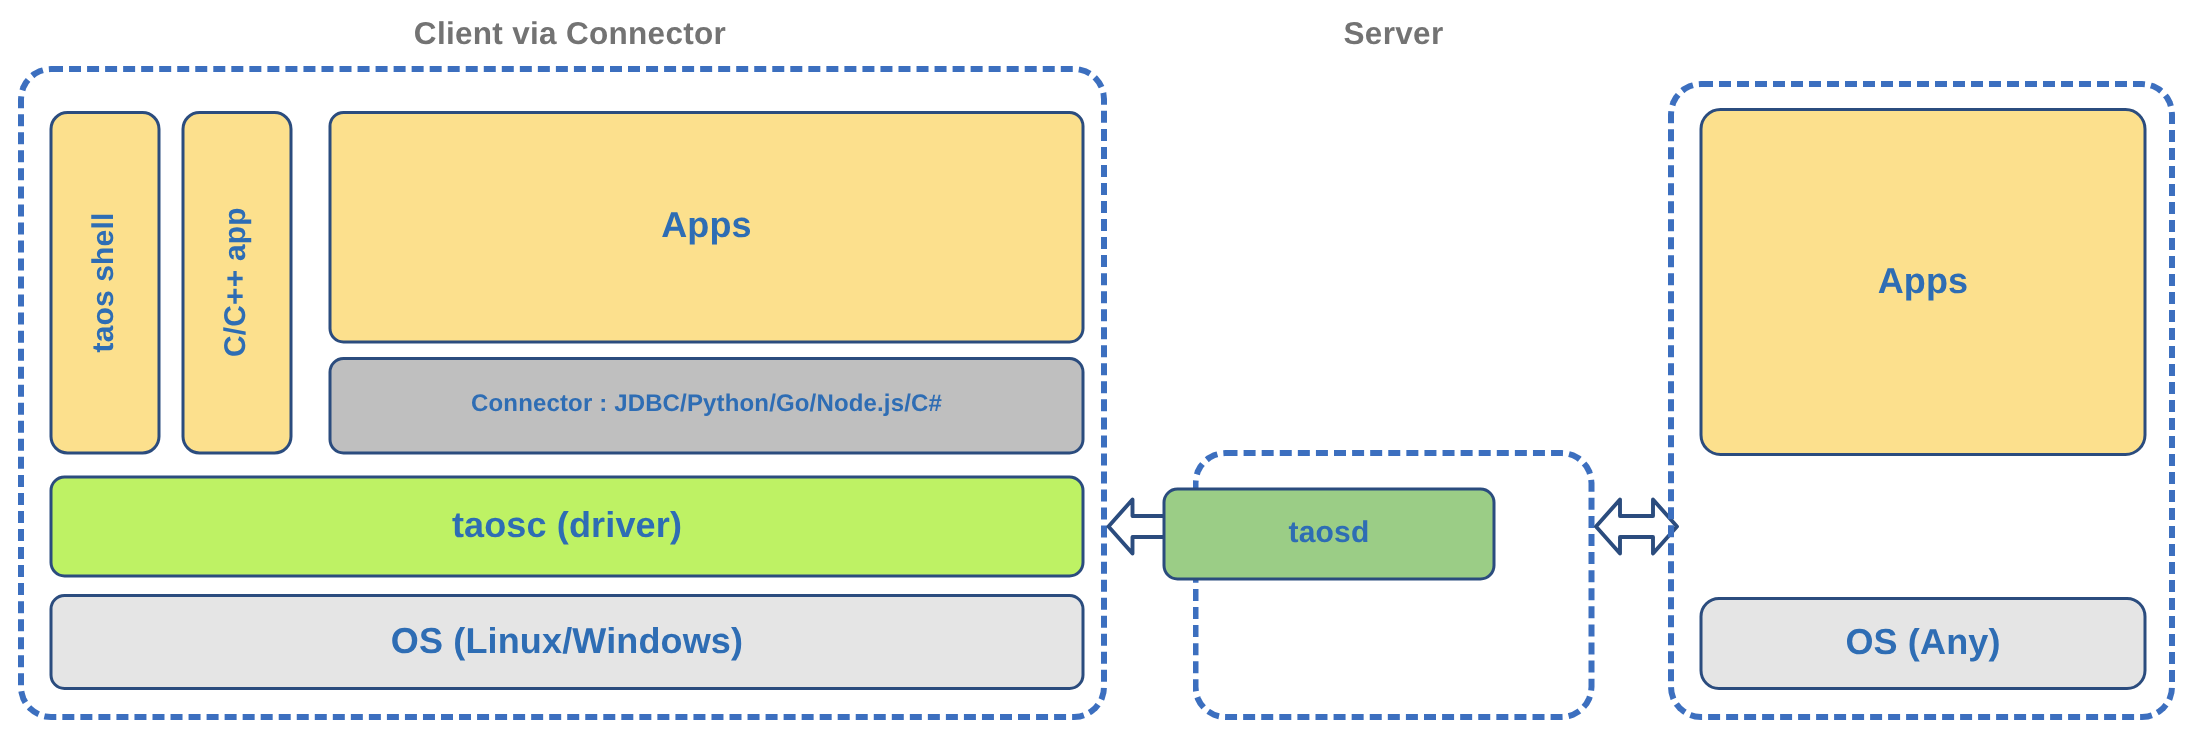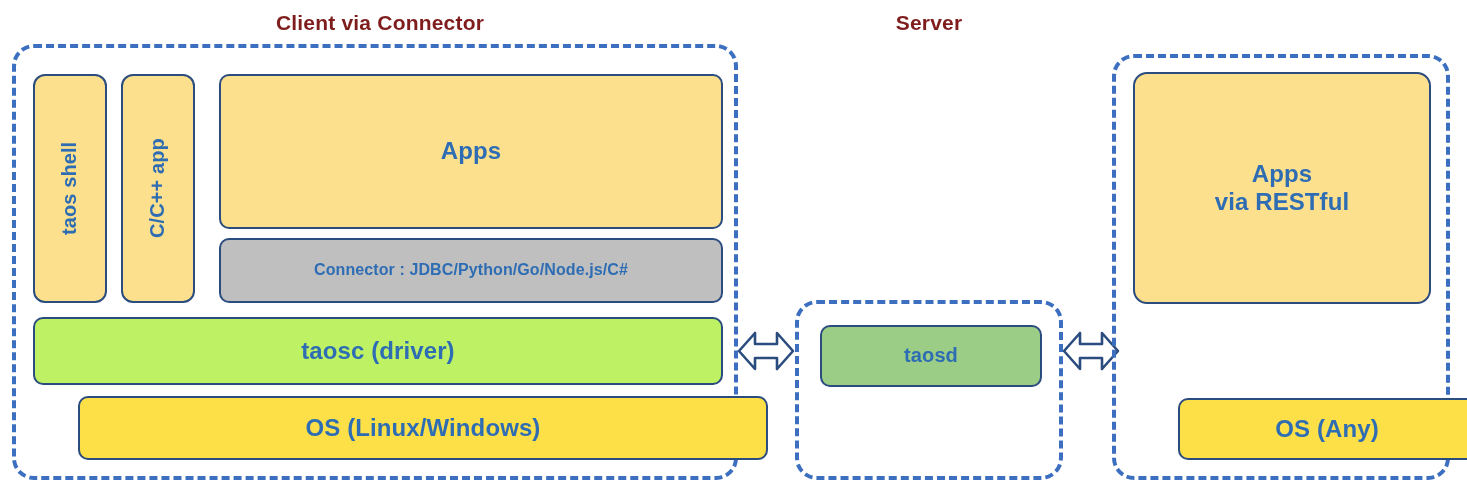--- a/index.html
+++ b/index.html
@@ -21,7 +21,7 @@
   
   .section-title {
     position: absolute;
-    color: #7f1d1d;
+    color: #737373;
     font-weight: bold;
     font-size: 21px;
     line-height: 26px;

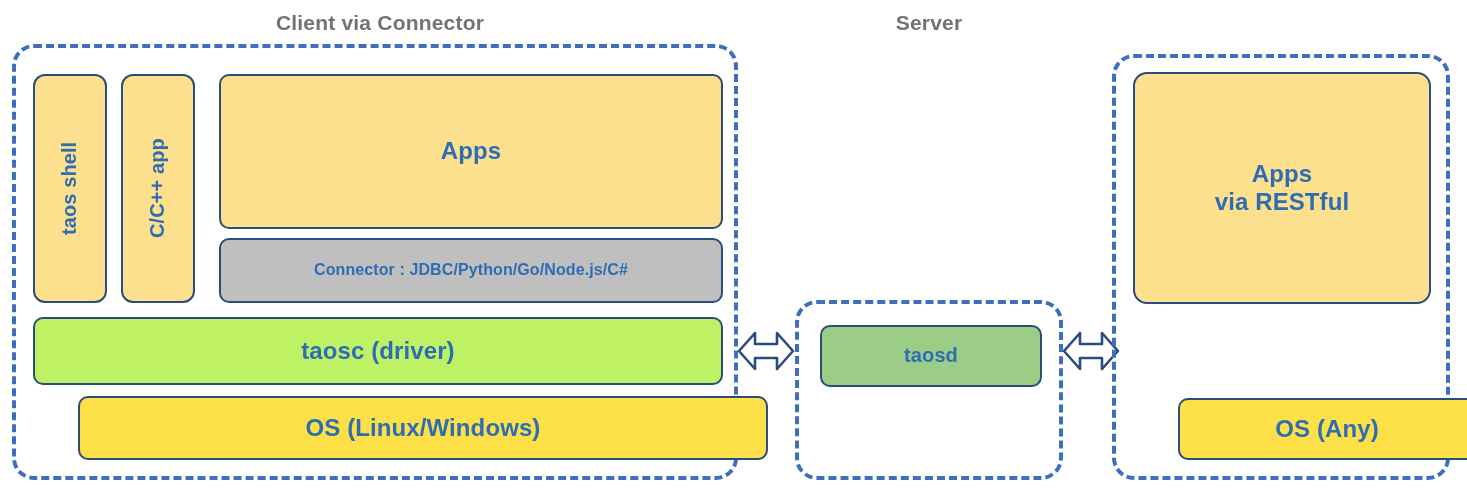--- a/index.html
+++ b/index.html
@@ -119,7 +119,6 @@
 
   <div class="box yellow big" style="left:1133px; top:72px; width:298px; height:232px; flex-direction:column; border-radius:14px;">
     <span>Apps</span>
-    <span>via RESTful</span>
   </div>
 
 

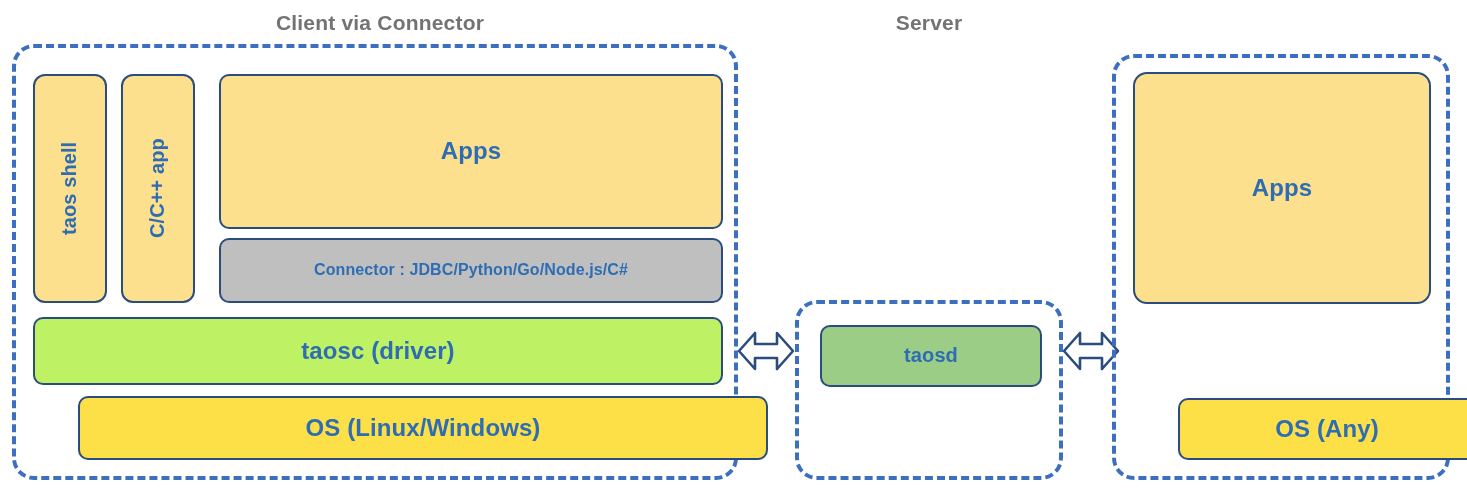--- a/index.html
+++ b/index.html
@@ -106,7 +106,7 @@
 
   <div class="panel" style="left:795px; top:300px; width:268px; height:180px;"></div>
 
-  <div class="box green" style="left:820px; top:325px; width:222px; height:62px;">taosd</div>
+  <div class="box green" style="left:775px; top:325px; width:222px; height:62px;">taosd</div>
 
 
   <div class="arrow" style="left:1062px; top:325px; width:58px; height:52px;">

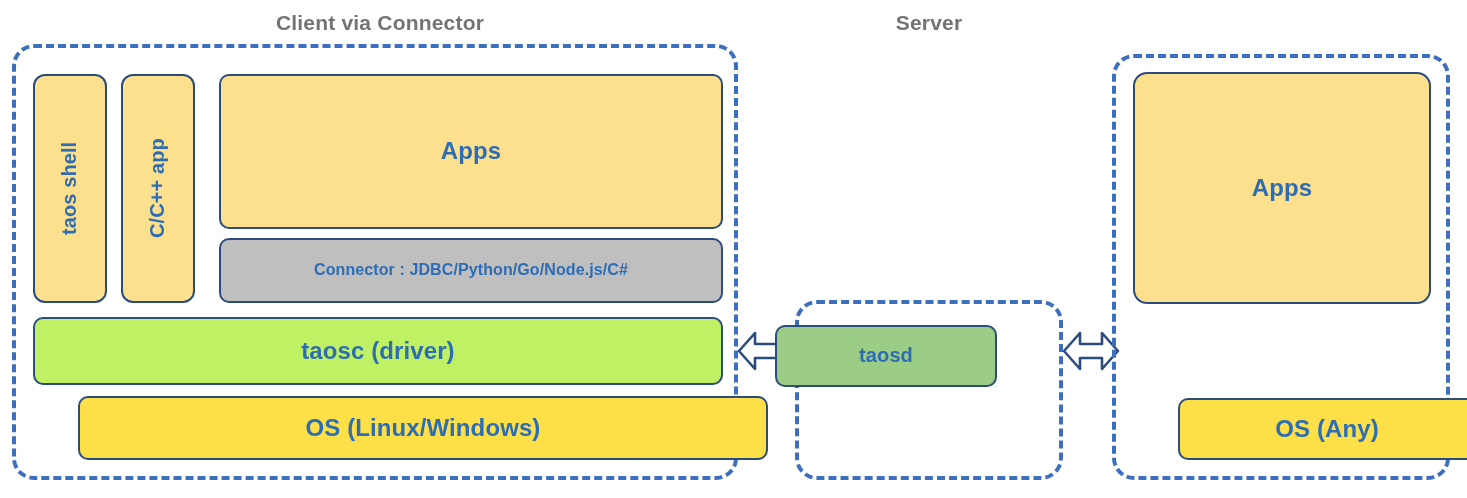--- a/index.html
+++ b/index.html
@@ -57,7 +57,7 @@
   }
   .box.yellow { background: #FCE08D; }
   .box.orange { background: #bef264; }
-  .box.blue   { background: #fde047; margin-left: 45px; }
+  .box.blue   { background: #e5e5e5; }
   .box.green  { background: #9BCD86; }
   .box.grey   { background: #BFBFBF; }
 

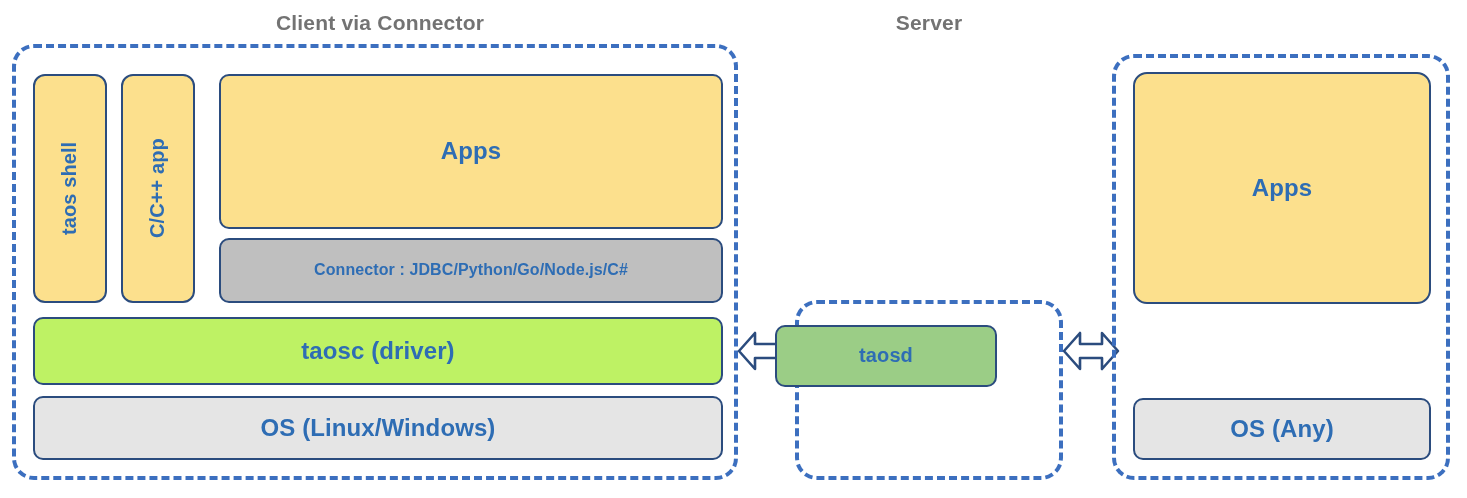--- a/index.html
+++ b/index.html
@@ -122,7 +122,7 @@
   </div>
 
 
-  <div class="box blue big" style="left:1133px; top:398px; width:298px; height:62px;">OS (Any)</div>
+  <div class="box blue big" style="left:1133px; top:398px; width:298px; height:62px;border-radius:13px;">OS (Any)</div>
 
 </div>
 

